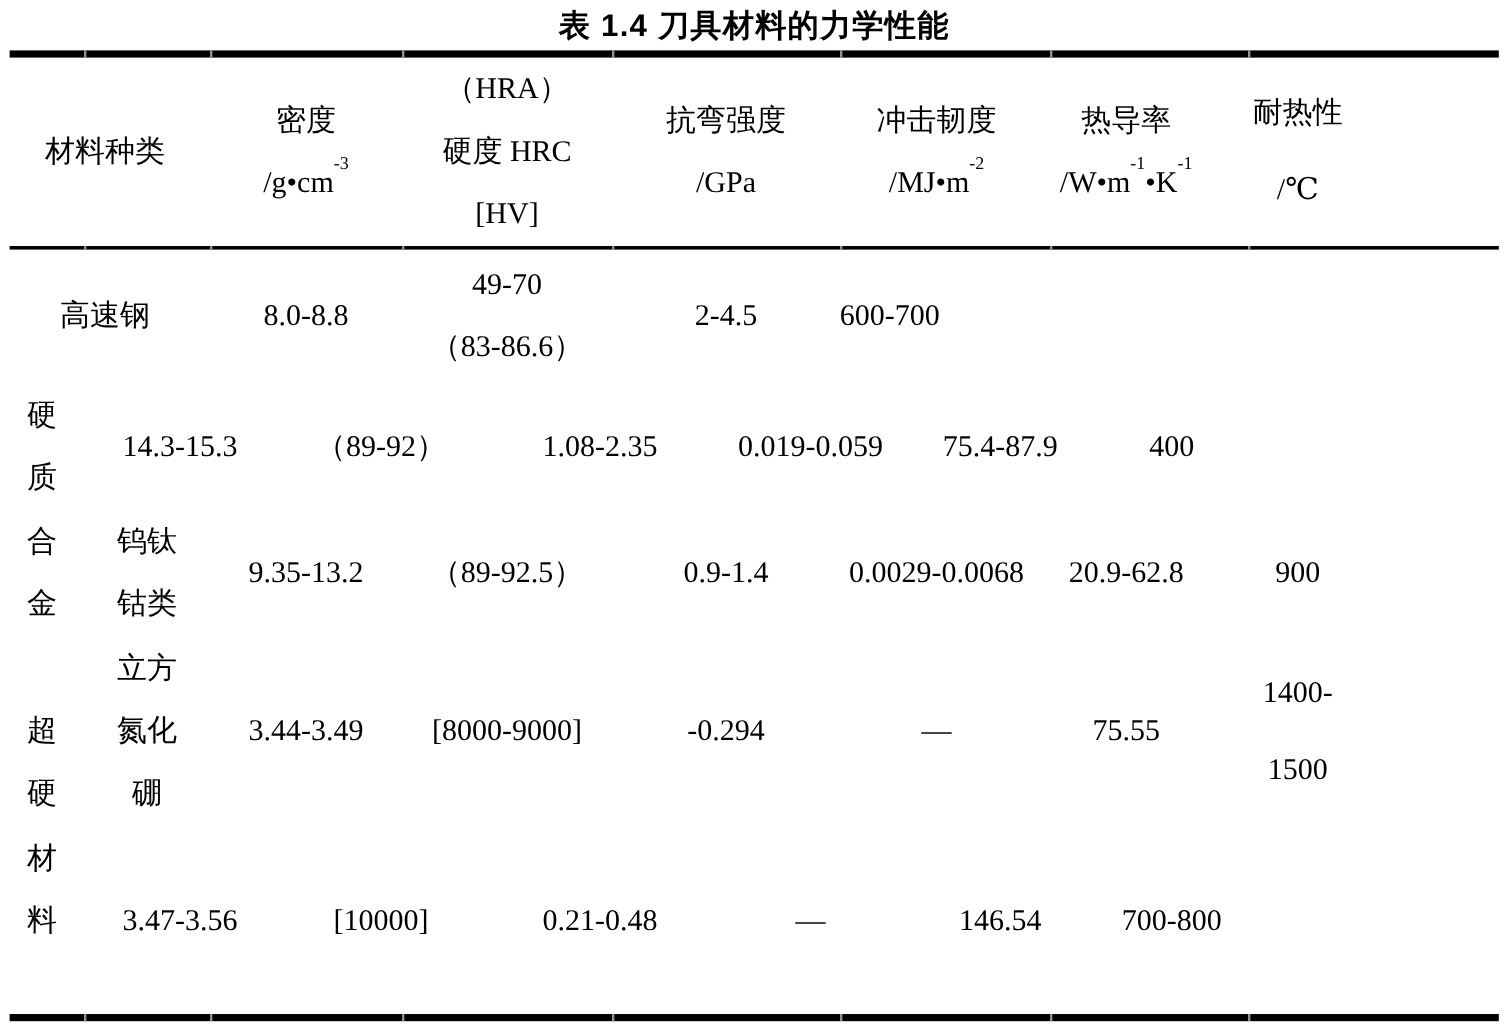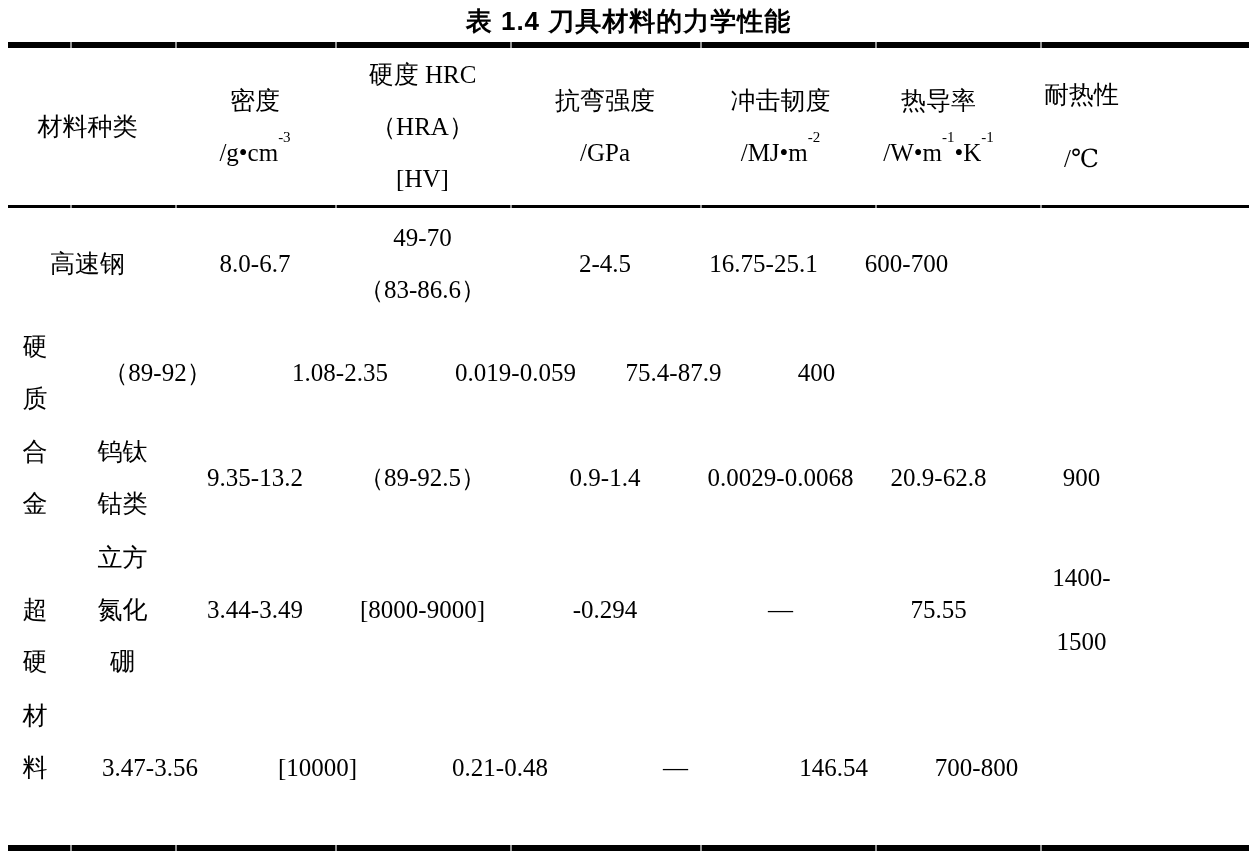--- a/index.html
+++ b/index.html
@@ -74,8 +74,8 @@
       <div class="line"><span>/g•cm</span><sup>-3</sup></div>
     </div>
     <div class="cell c3">
+      <div class="line">（HRA）</div>
       <div class="line">硬度 HRC</div>
-      <div class="line">（HRA）</div>
       <div class="line">[HV]</div>
     </div>
     <div class="cell c4">

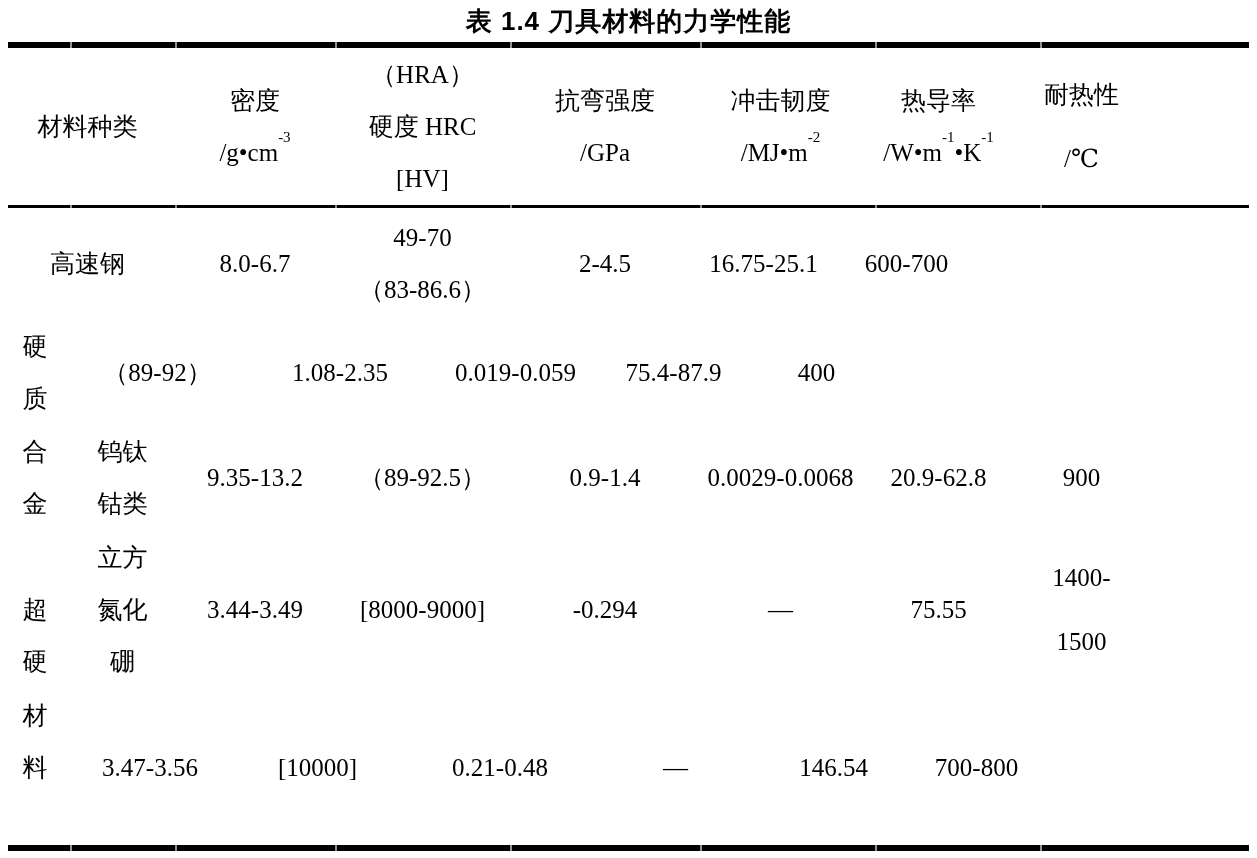--- a/index.html
+++ b/index.html
@@ -111,7 +111,7 @@
       <div class="line">高速钢</div>
     </div>
     <div class="cell c2">
-      <div class="line">8.0-6.7</div>
+      <div class="line">8.0-8.8</div>
     </div>
     <div class="cell c3">
       <div class="line">49-70</div>

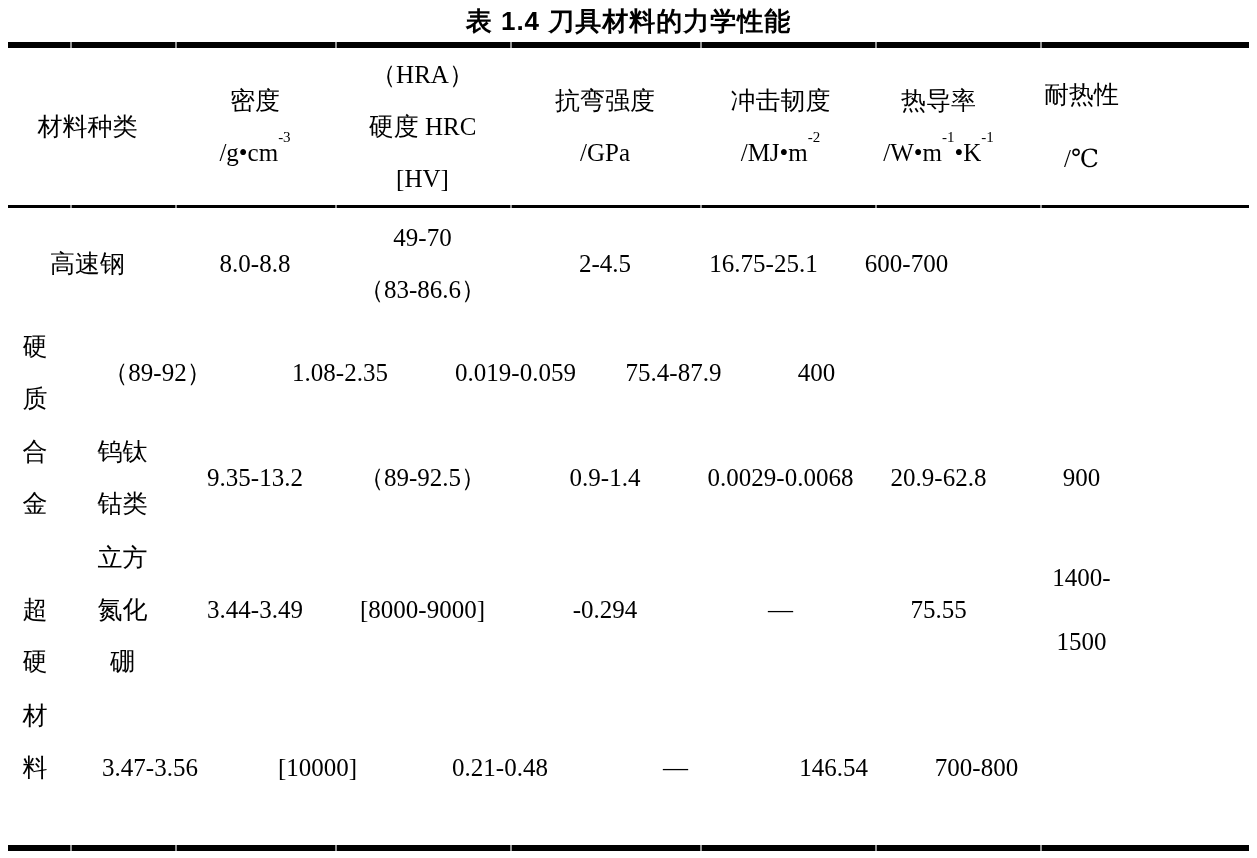--- a/index.html
+++ b/index.html
@@ -120,9 +120,6 @@
     <div class="cell c4">
       <div class="line">2-4.5</div>
     </div>
-    <div class="cell c6">
-      <div class="line">16.75-25.1</div>
-    </div>
     <div class="cell c7">
       <div class="line">600-700</div>
     </div>

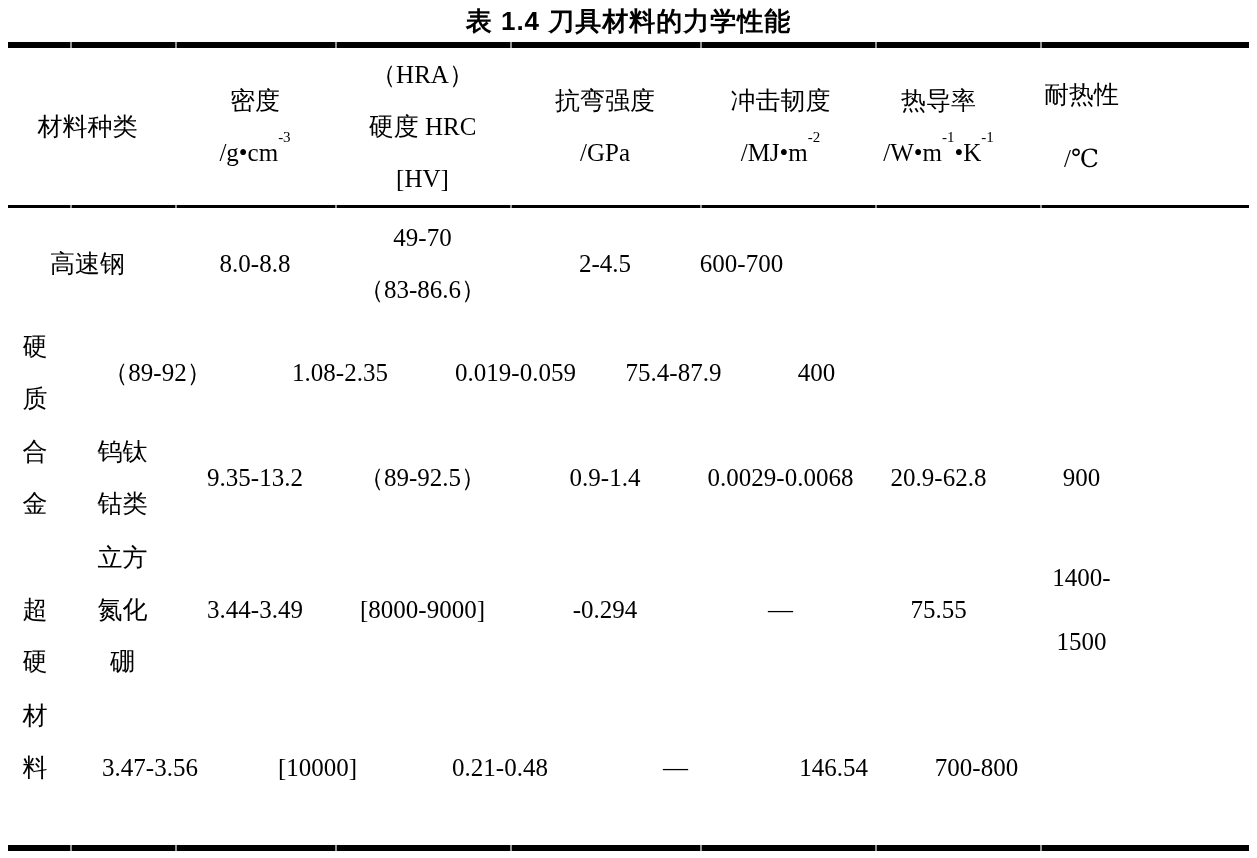--- a/index.html
+++ b/index.html
@@ -130,6 +130,9 @@
       <div class="line">硬</div>
       <div class="line">质</div>
     </div>
+    <div class="cell c2">
+      <div class="line">14.3-15.3</div>
+    </div>
     <div class="cell c3">
       <div class="line">（89-92）</div>
     </div>

